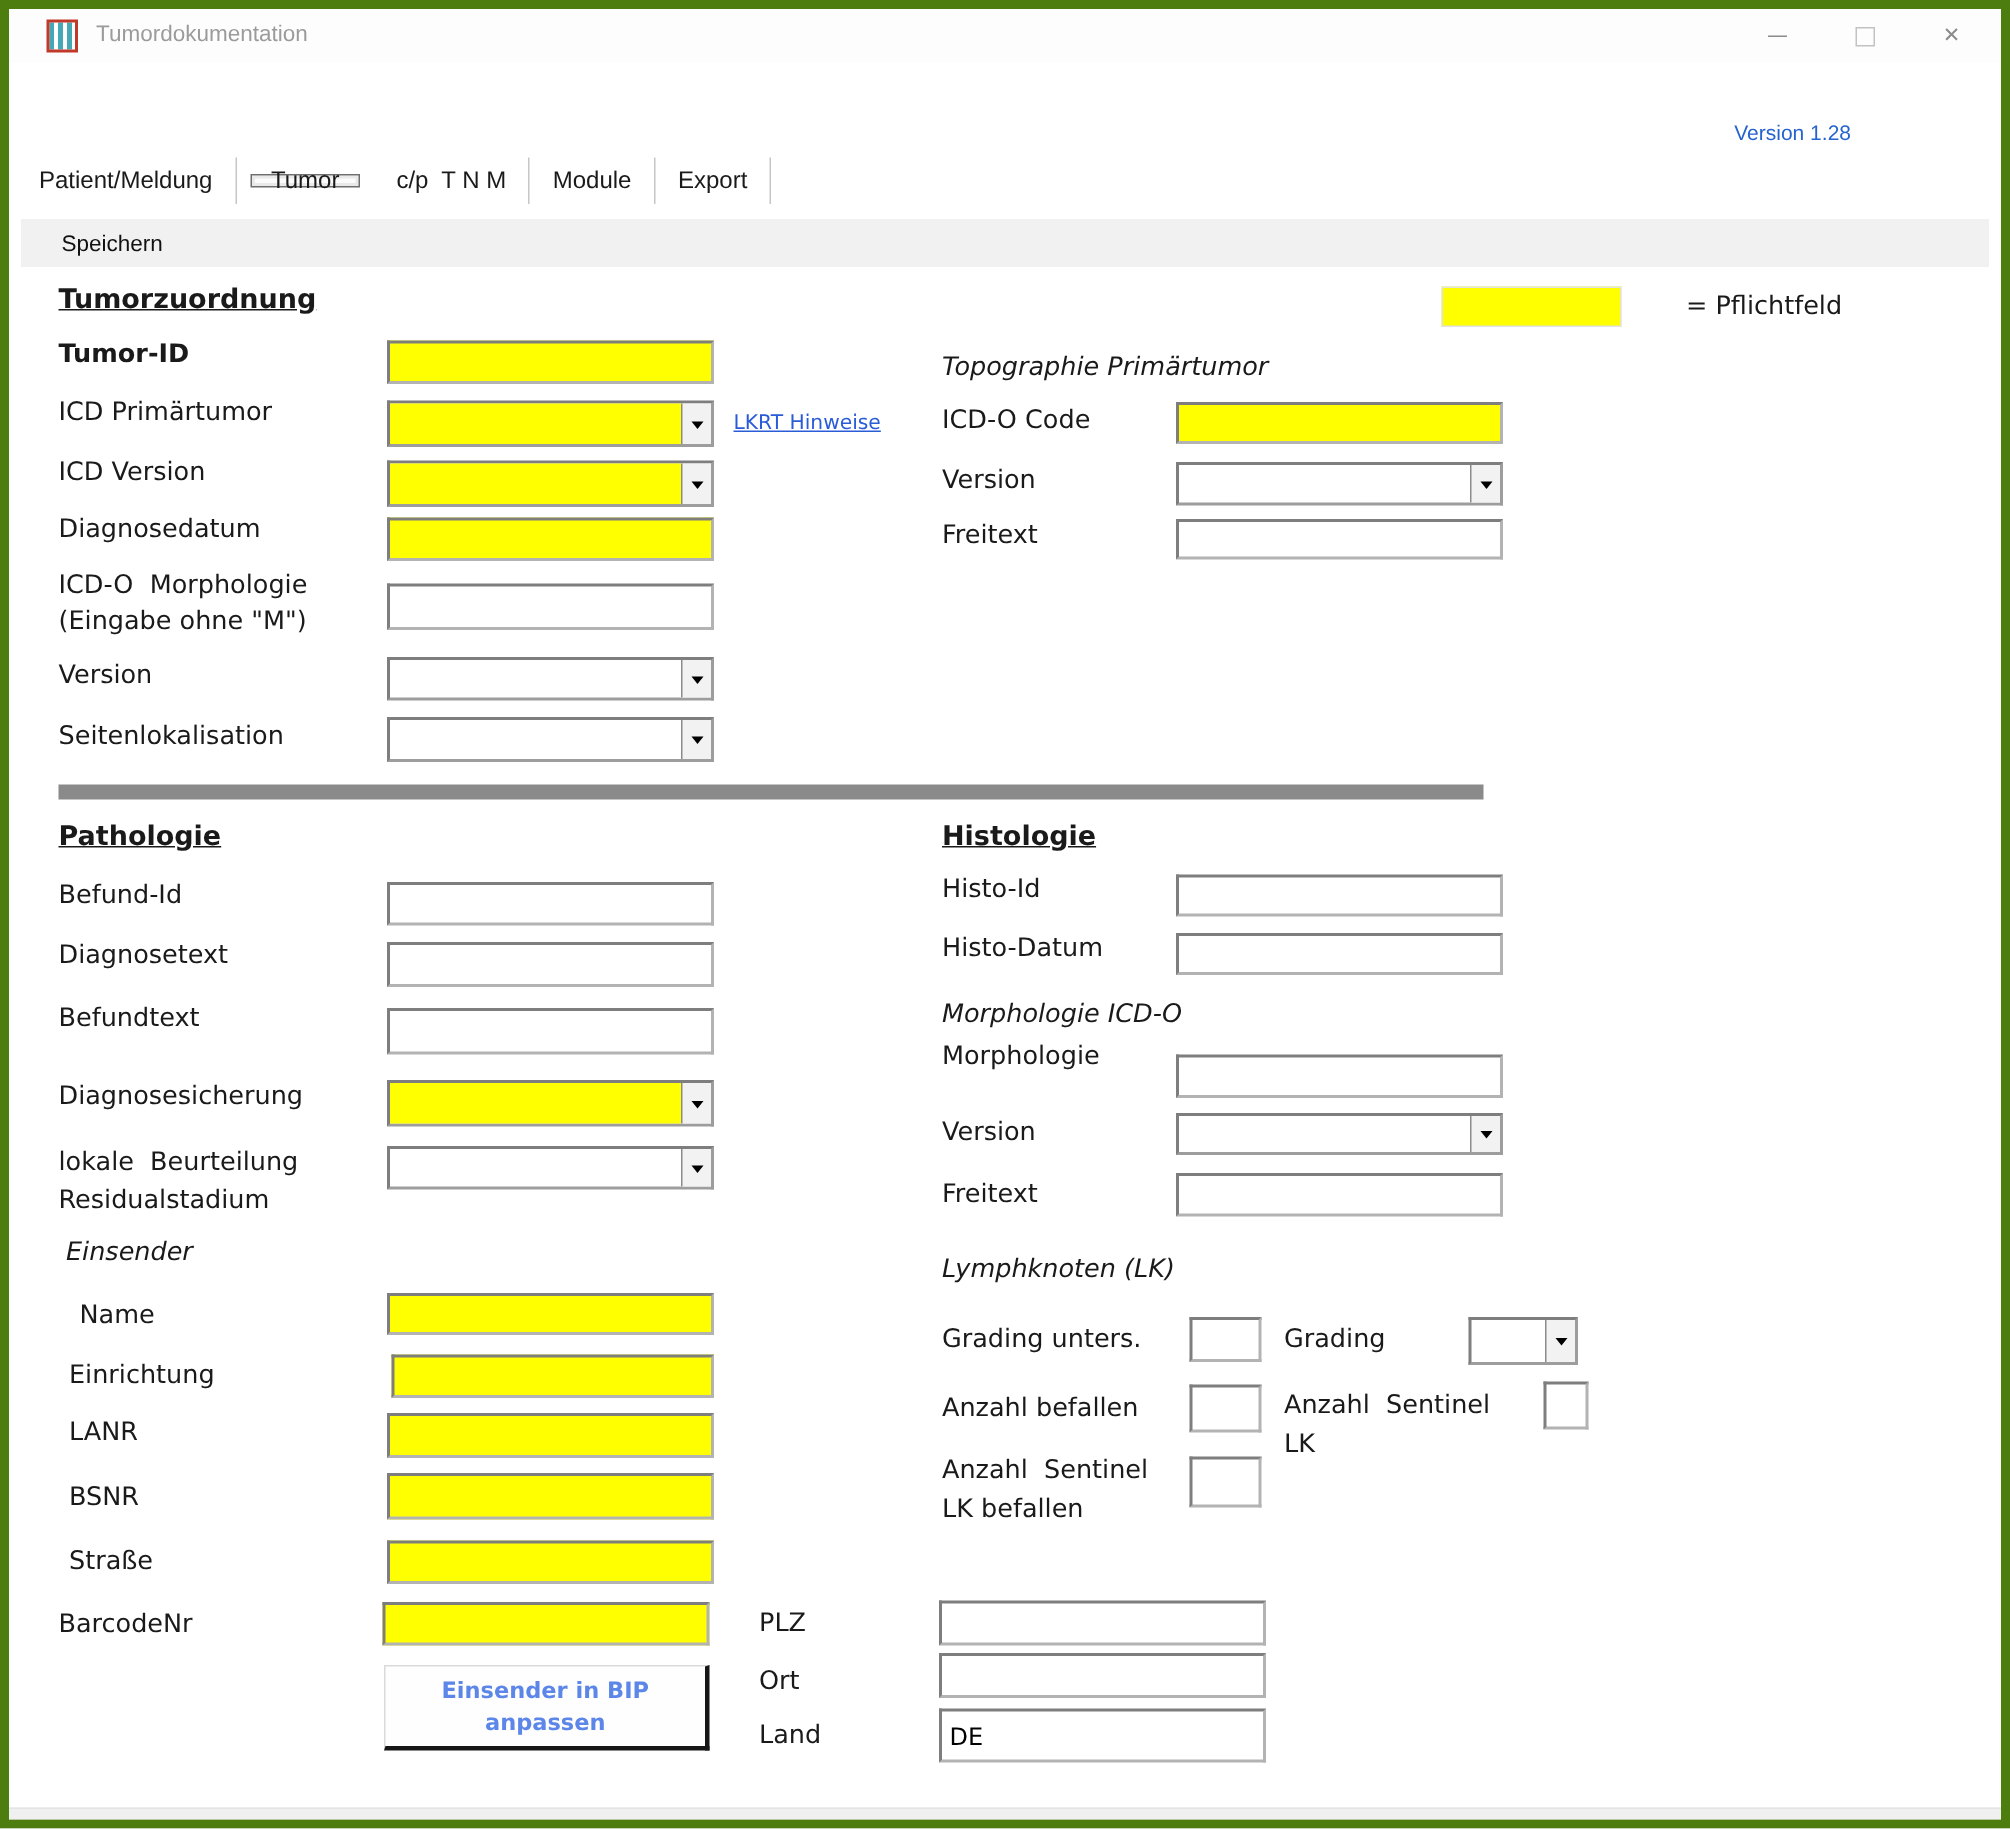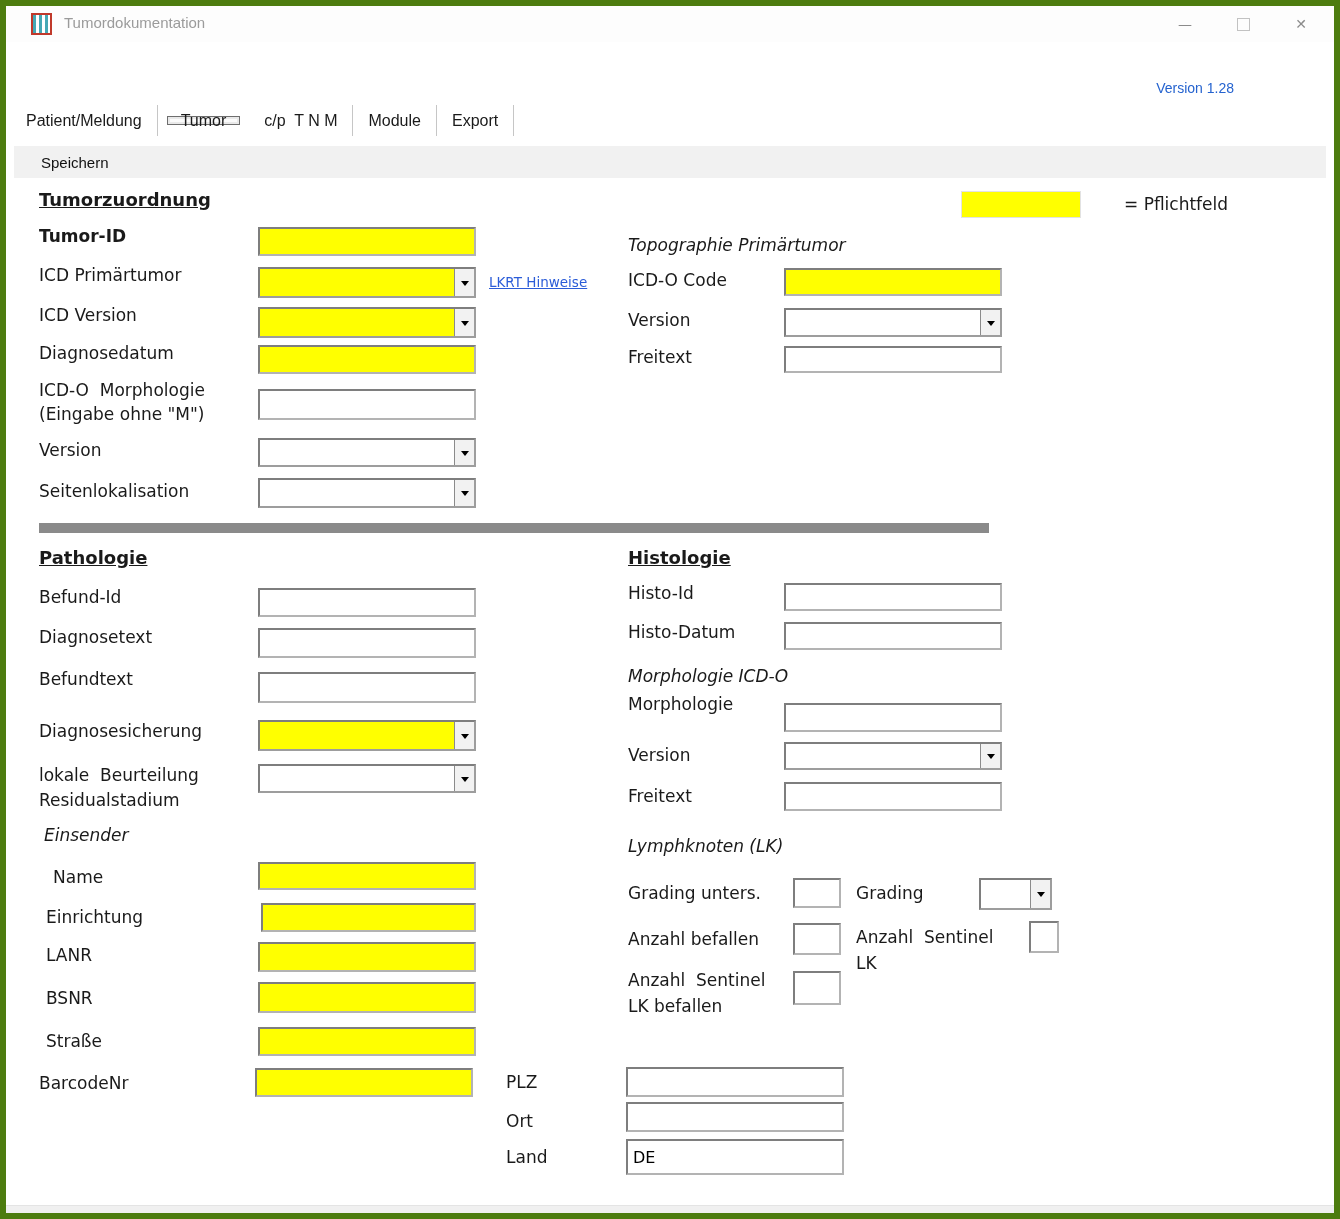--- a/index.html
+++ b/index.html
@@ -197,6 +197,10 @@
   <span class="lbl" style="left:33px;top:1067px">BarcodeNr</span>
   <input class="inp req" style="left: 249px; top: 1062px; width: 218px; height: 29px;">
 
+  <div class="bip-btn">
+    <span>Einsender in BIP</span>
+    <span>anpassen</span>
+  </div>
 
   <span class="h1" style="left:622px;top:541px">Histologie</span>
 

